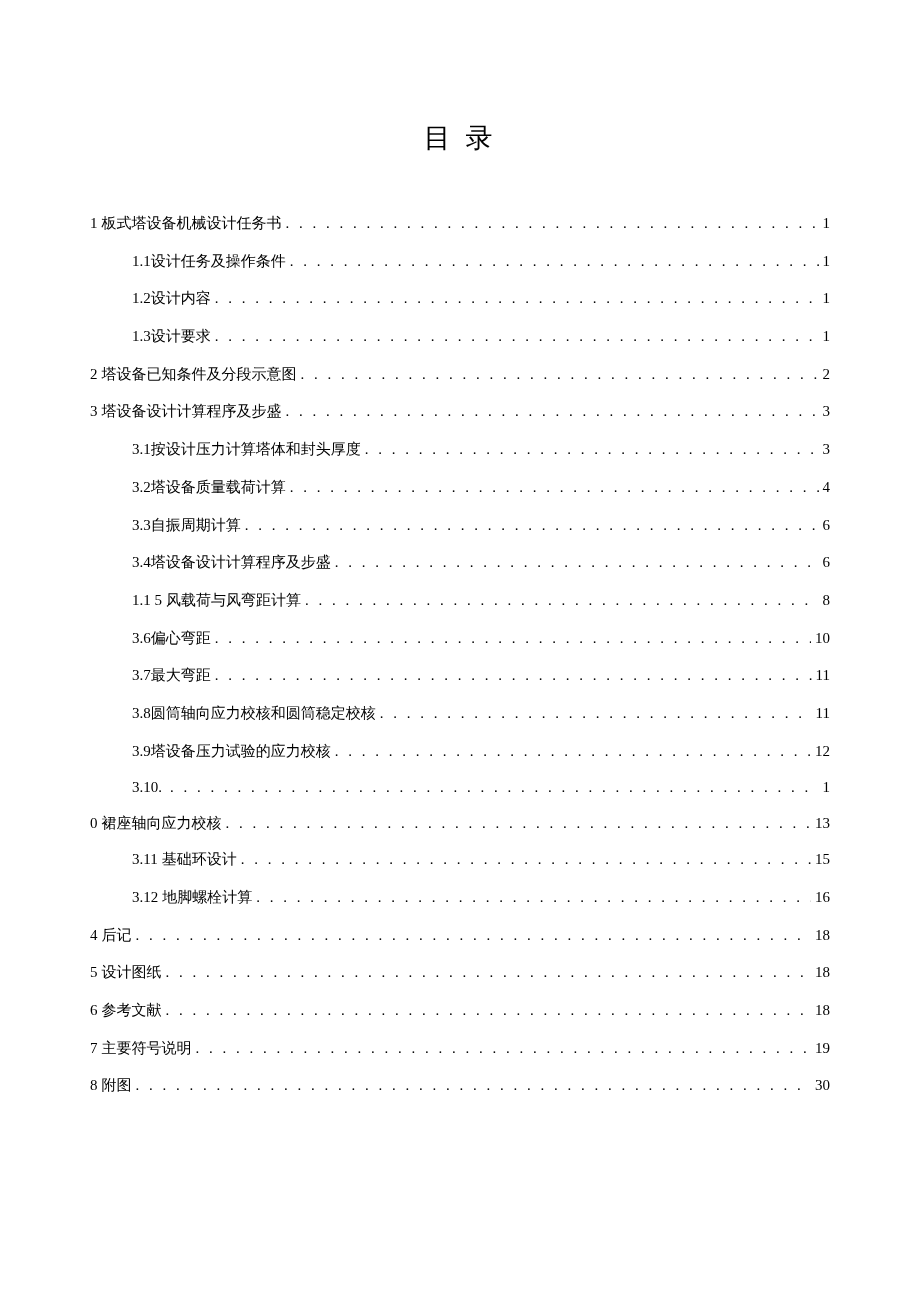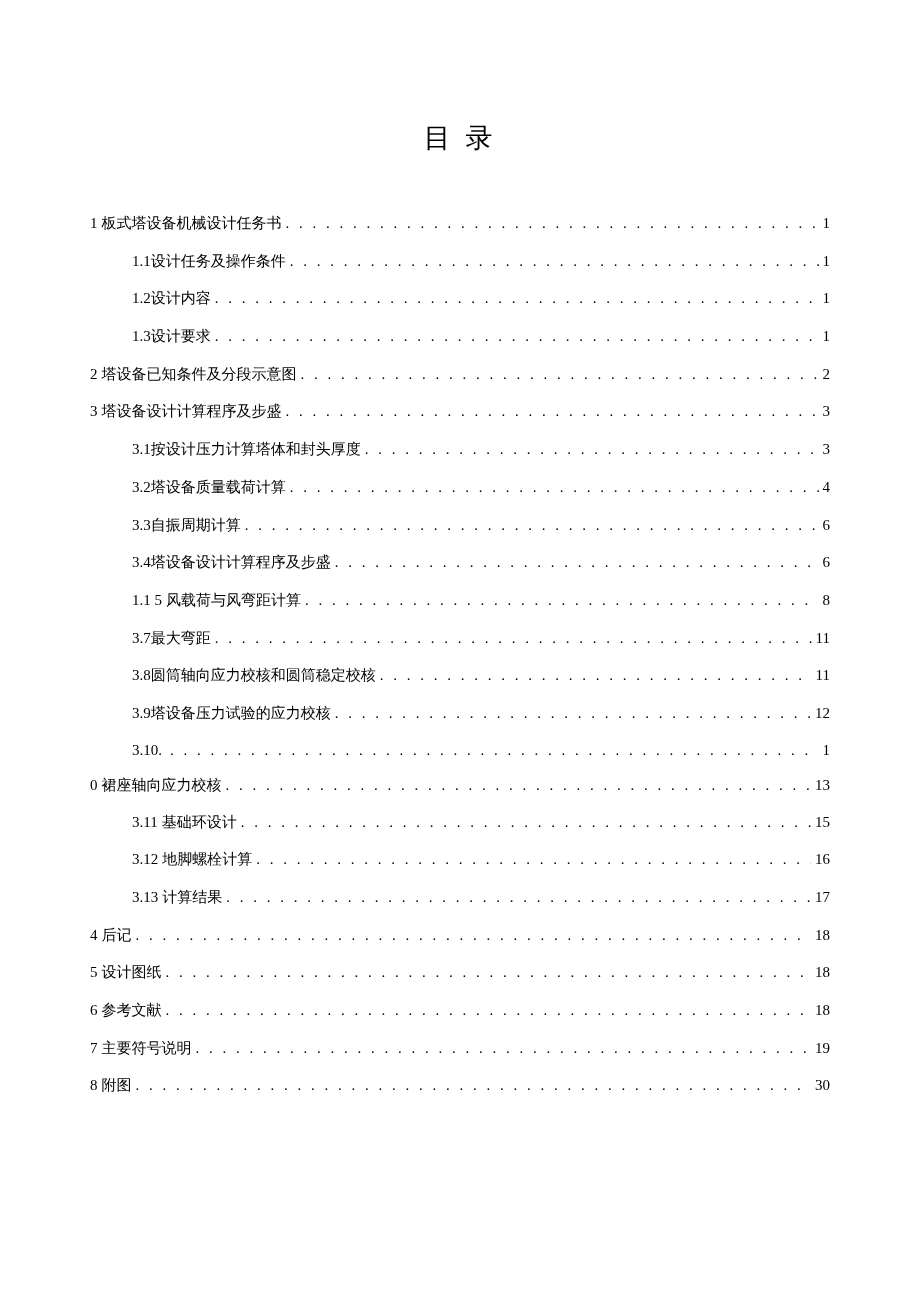--- a/index.html
+++ b/index.html
@@ -141,6 +141,12 @@
         <span class="page-no">8</span>
       </div>
       <div class="toc-line indent1">
+        <span class="num">3.6</span>
+        <span class="label">偏心弯距</span>
+        <span class="dots"></span>
+        <span class="page-no">10</span>
+      </div>
+      <div class="toc-line indent1">
         <span class="num">3.7</span>
         <span class="label">最大弯距</span>
         <span class="dots"></span>

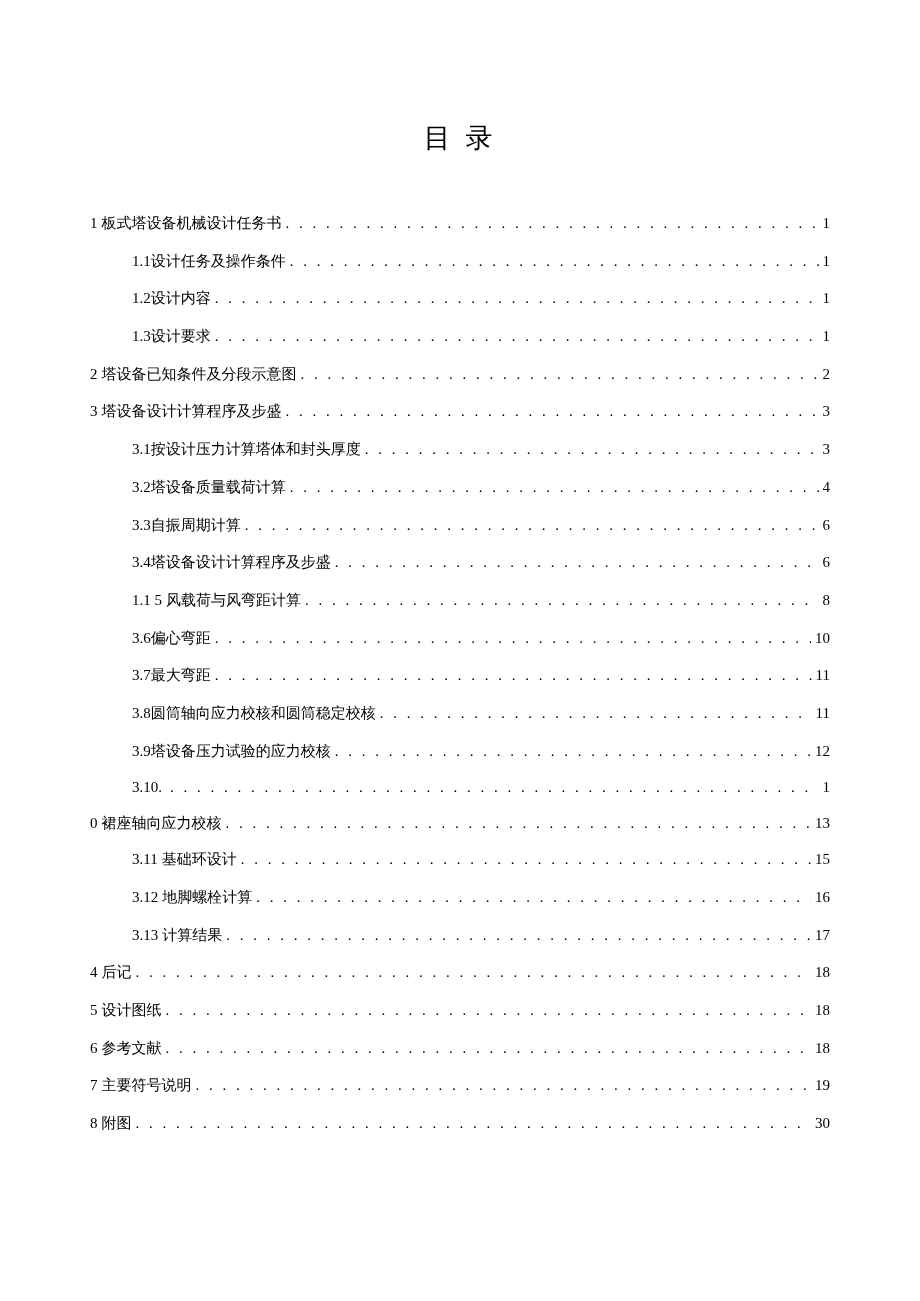--- a/index.html
+++ b/index.html
@@ -189,12 +189,6 @@
         <span class="dots"></span>
         <span class="page-no">16</span>
       </div>
-      <div class="toc-line indent1">
-        <span class="num tight">3.13</span>
-        <span class="label">计算结果</span>
-        <span class="dots"></span>
-        <span class="page-no">17</span>
-      </div>
       <div class="toc-line">
         <span class="num tight">4</span>
         <span class="label">后记</span>

